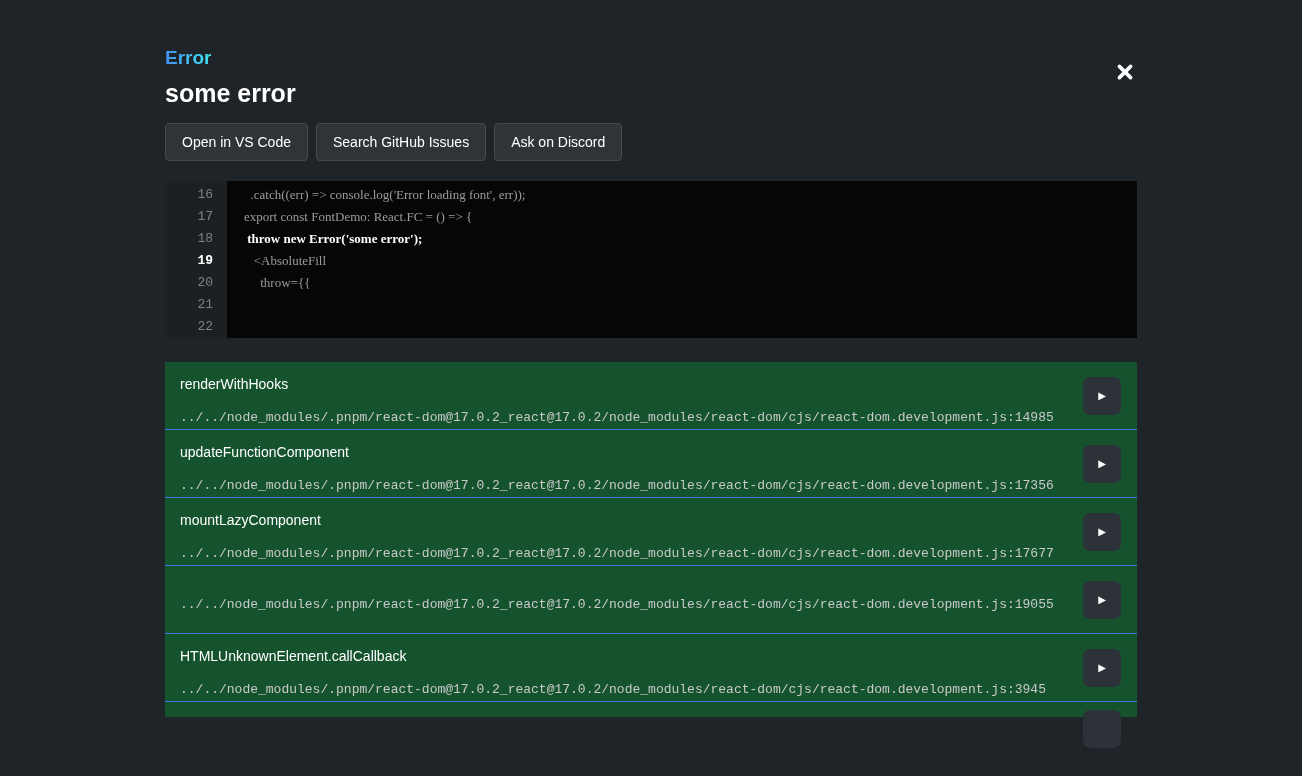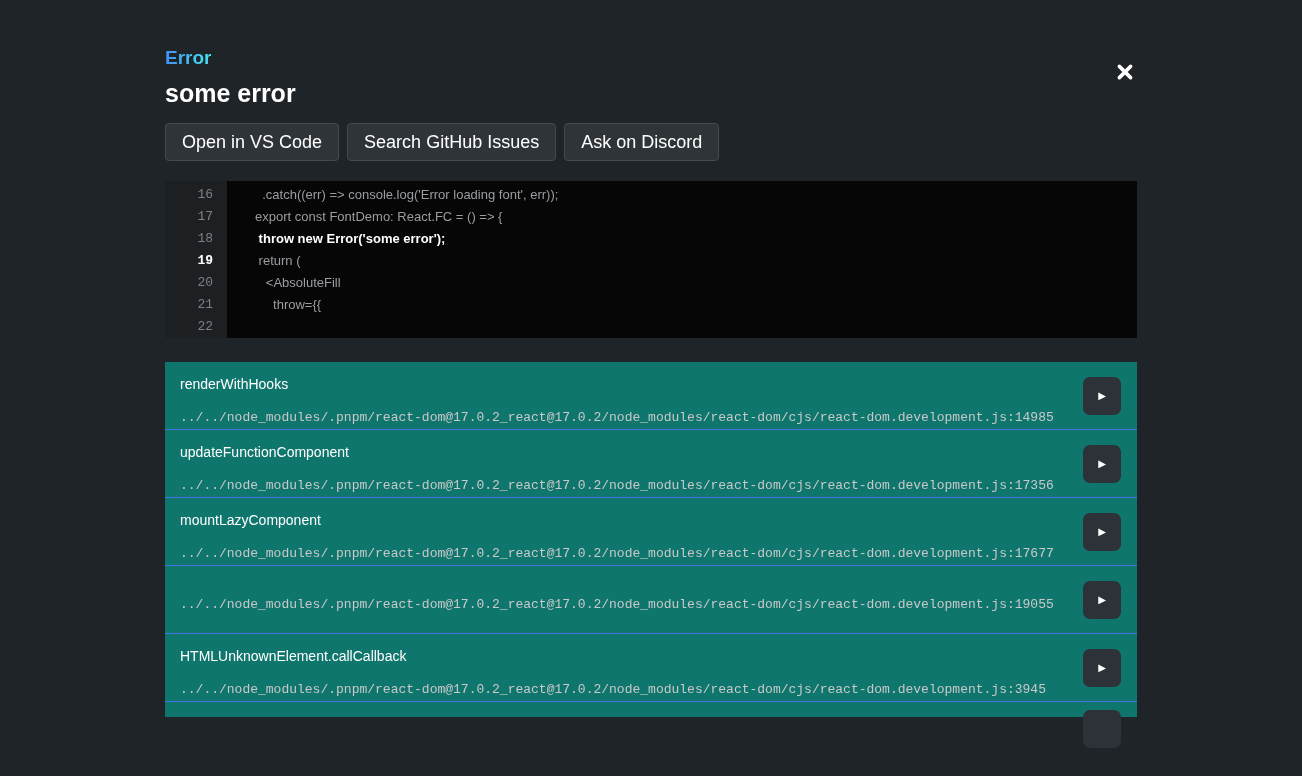--- a/index.html
+++ b/index.html
@@ -34,7 +34,7 @@
   .action-btn {
     height: 38px; padding: 0 16px;
     background: #2f3439; border: 1px solid #46494e; border-radius: 4px;
-    color: #fff; font-size: 18px; font-family: "Liberation Sans", sans-serif;
+    color: #fff; font-size: 14px; font-family: "Liberation Sans", sans-serif;
     cursor: pointer; line-height: 36px;
   }
 

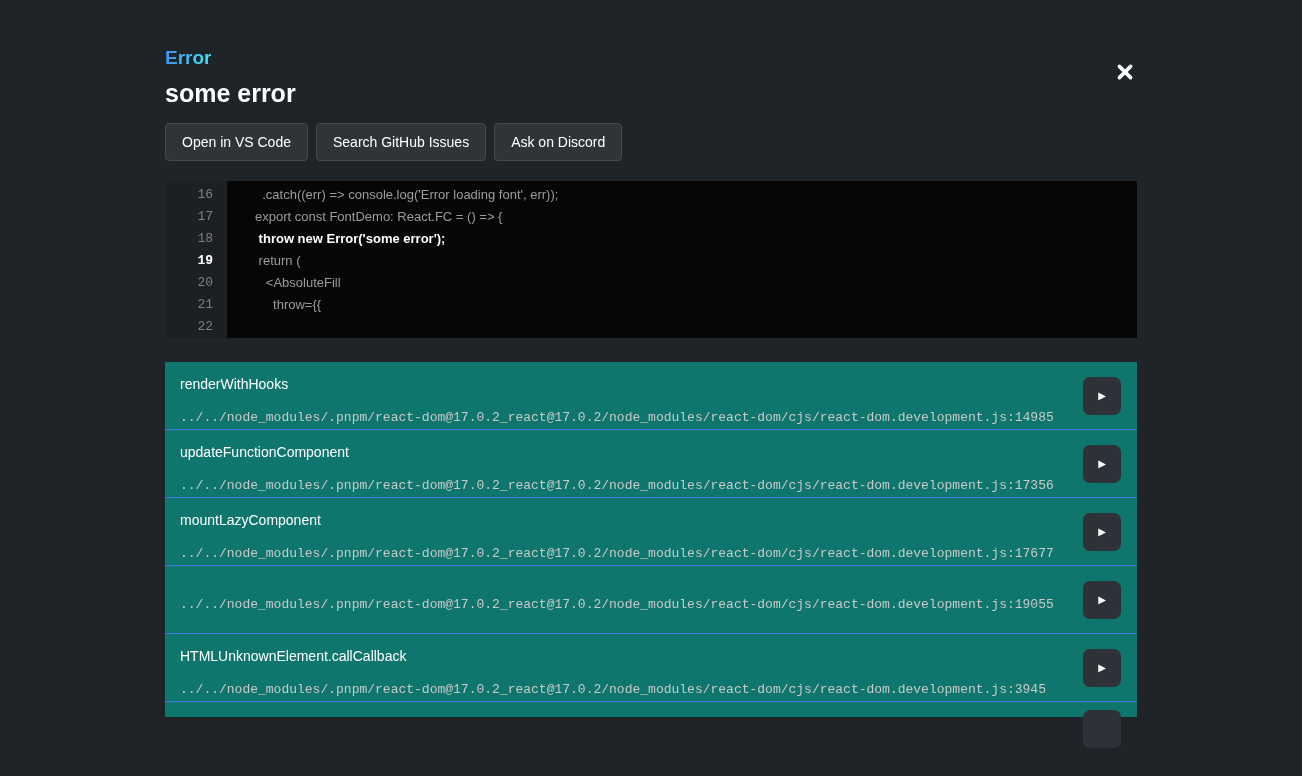--- a/index.html
+++ b/index.html
@@ -61,8 +61,8 @@
     color: #7d8084; text-align: right; padding-right: 14px;
   }
   .line-code {
-    font-family: Liberation Sans, sans-serif; font-size: 13px; line-height: 22px;
-    color: #9a9da1; padding-left: 28px; white-space: pre;
+    font-family: Liberation Serif, serif; font-size: 13px; line-height: 22px;
+    color: #9a9da1; padding-left: 17px; white-space: pre;
   }
   .hl { color: #fff !important; font-weight: 700; }
 

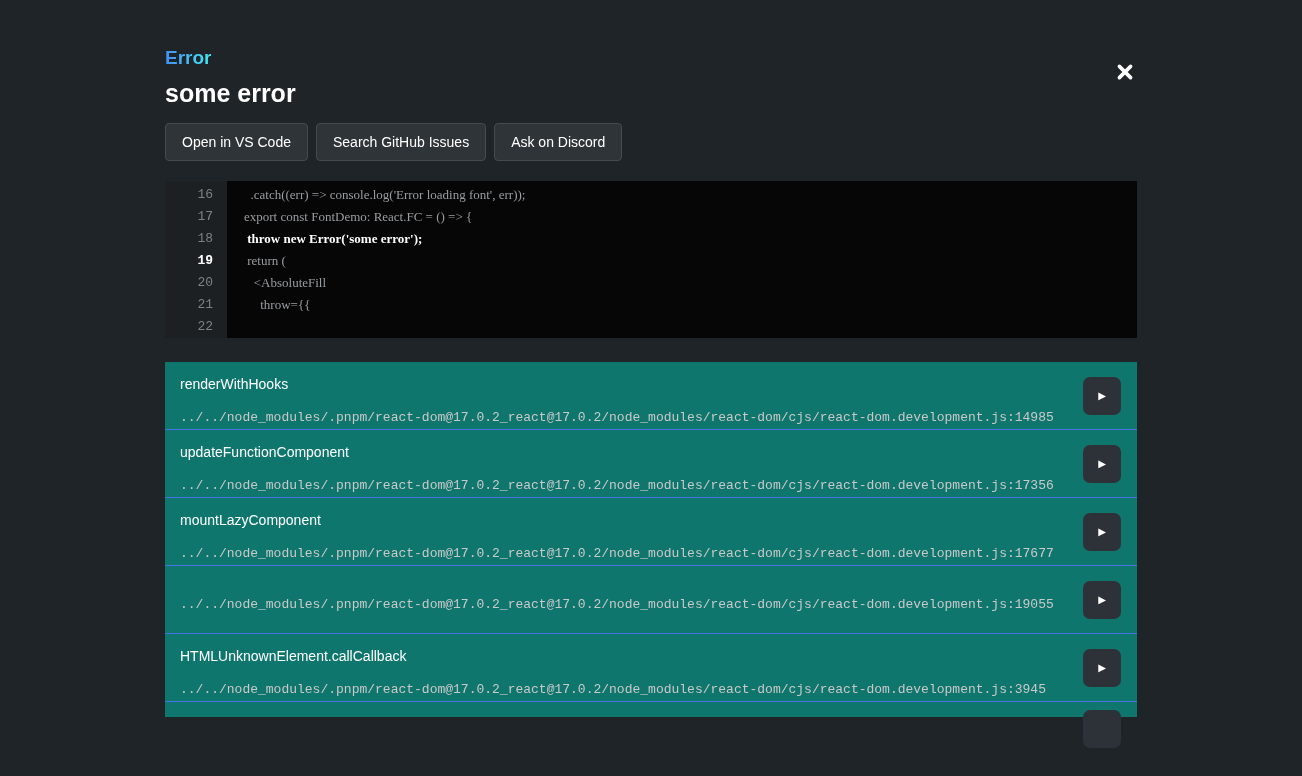--- a/index.html
+++ b/index.html
@@ -114,7 +114,6 @@
         <div class="line-code"></div>
         <div class="line-code">export const FontDemo: React.FC = () =&gt; {</div>
         <div class="line-code hl"> throw new Error('some error');</div>
-        <div class="line-code"> return (</div>
         <div class="line-code">   &lt;AbsoluteFill</div>
         <div class="line-code">     throw={{</div>
       </div>

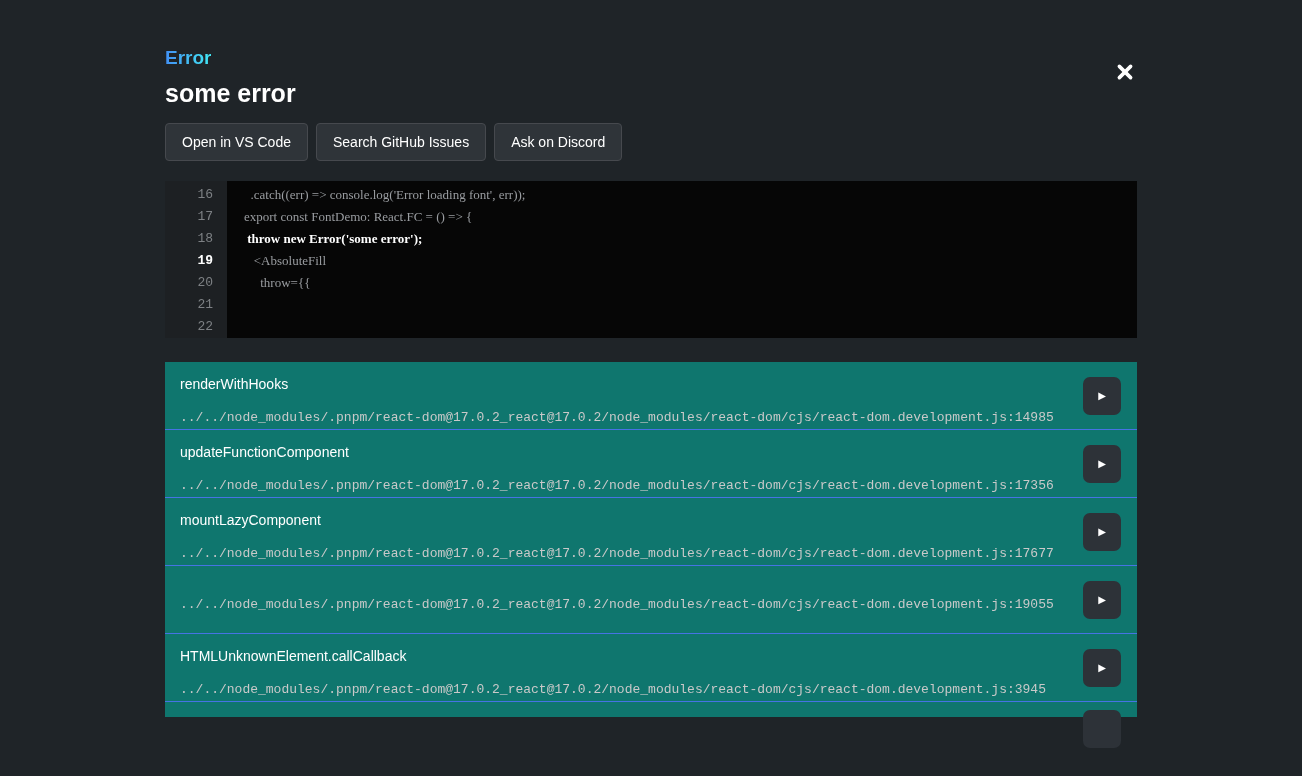--- a/index.html
+++ b/index.html
@@ -68,7 +68,7 @@
 
   
   .stack-list { margin-top: 24px; }
-  .stack-row { position: relative; height: 68px; background: #0f766e; border-bottom: 1px solid #4673e4; padding: 14px 15px; }
+  .stack-row { position: relative; height: 68px; background: #14532d; border-bottom: 1px solid #4673e4; padding: 14px 15px; }
   .frame-name { font-size: 14px; color: #fff; line-height: 17px; }
   .frame-loc { margin-top: 17px; font-family: "Liberation Mono", monospace; font-size: 13px; color: #c9c9c9; line-height: 15px; }
   .frame-btn { top: 15px; right: 16px; }

